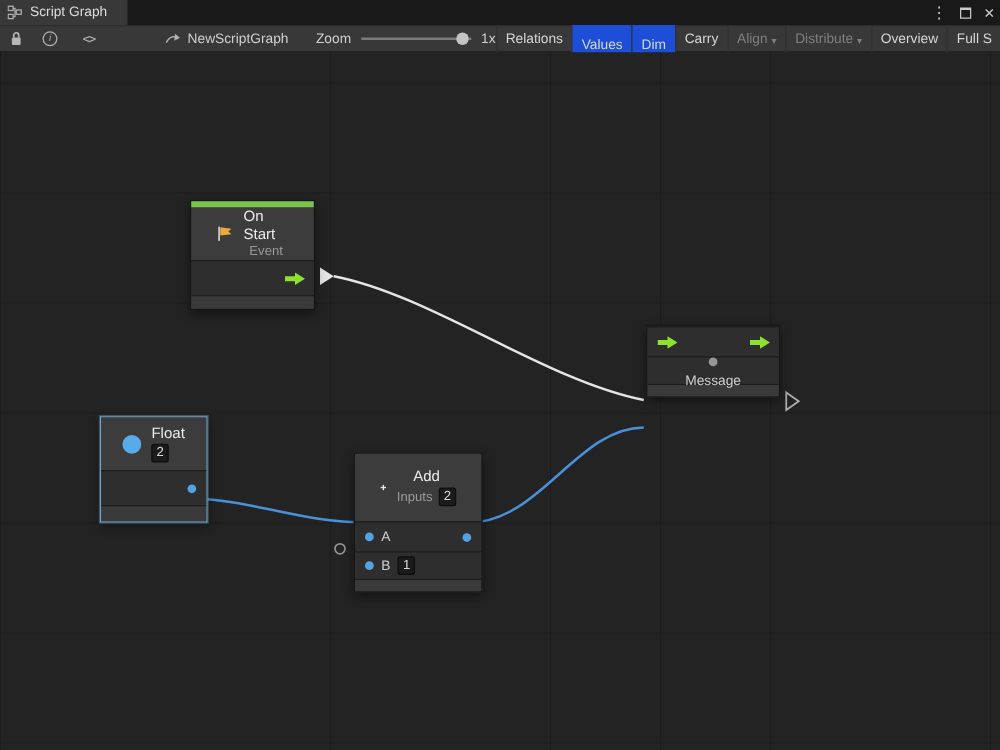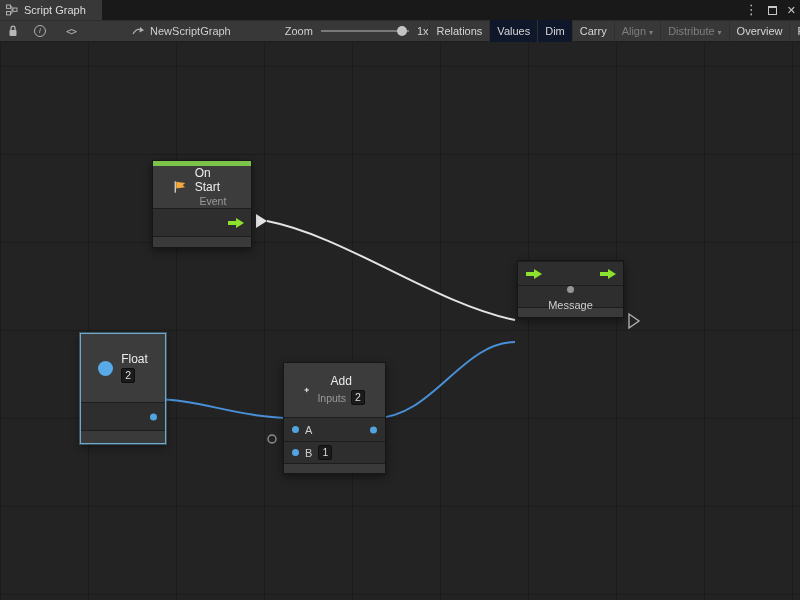--- a/index.html
+++ b/index.html
@@ -25,7 +25,7 @@
          font-size:8px; line-height:10px; text-align:center; color:#b0b0b0; font-style:italic; }
   .code-glyph { font-family:"DejaVu Sans Mono", monospace; font-size:10px; color:#b8b8b8; letter-spacing:-1px; }
   .graph-name { display:flex; align-items:center; gap:5px; margin-left:40px; color:#cfcfcf; }
-  .zoom-group { display:flex; align-items:center; gap:8px; margin-left:54px; }
+  .zoom-group { display:flex; align-items:center; gap:8px; margin-left:22px; }
   .zoom-slider { position:relative; width:88px; height:14px; }
   .zoom-track { position:absolute; left:0; right:0; top:6px; height:2px; background:#7a7a7a; }
   .zoom-knob { position:absolute; top:2px; left:calc(100% - 12px); width:10px; height:10px;

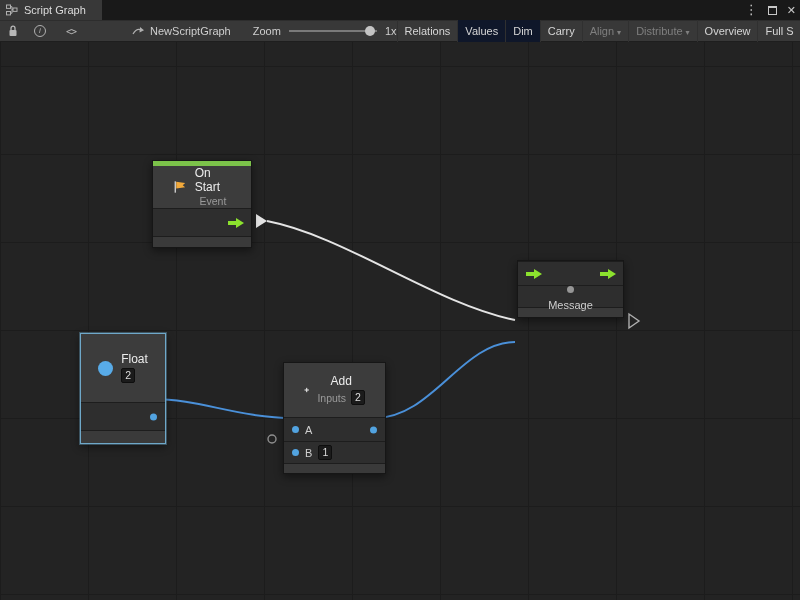--- a/index.html
+++ b/index.html
@@ -32,7 +32,7 @@
          border-radius:50%; background:#c4c4c4; }
   .tb-buttons { margin-left:auto; display:flex; height:22px; align-items:stretch; }
   .tbtn { display:flex; align-items:center; gap:3px; padding:0 7px; color:#d6d6d6; border-left:1px solid #303030; }
-  .tbtn.active { background:#0f172a; }
+  .tbtn.active { background:#1d4ed8;align-items:flex-end; }
   .tbtn.disabled { color:#7f7f7f; }
   .caret { font-size:8px; position:relative; top:1px; }
 

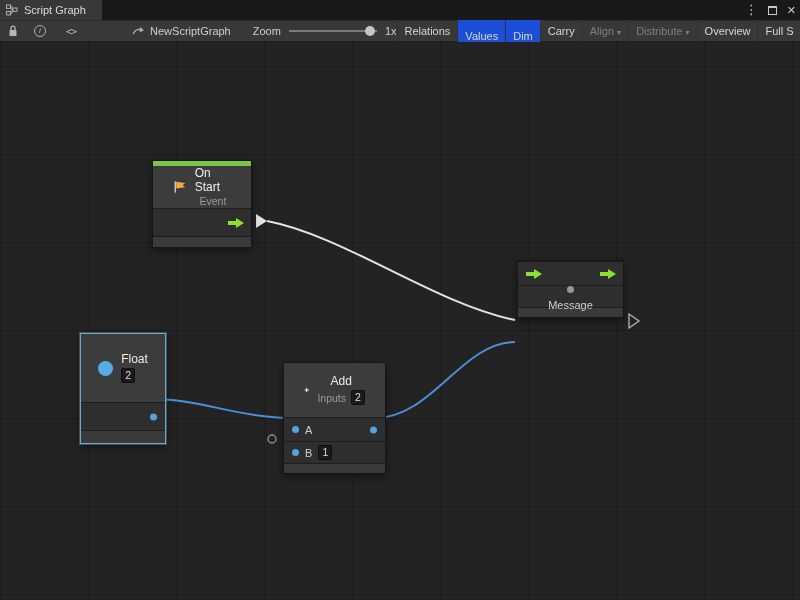--- a/index.html
+++ b/index.html
@@ -73,7 +73,7 @@
   .node-onstart .node-footer { height:11px; }
 
   .node-float { left:80px; top:291px; width:86px; }
-  .node-float .node-header { height:68px; }
+  .node-float .node-header { height:42px; }
   .node-float .prow { height:28px; }
   .node-float .node-footer { height:13px; }
   .float-circle { width:15px; height:15px; border-radius:50%; background:#58abe8; flex:none; }

